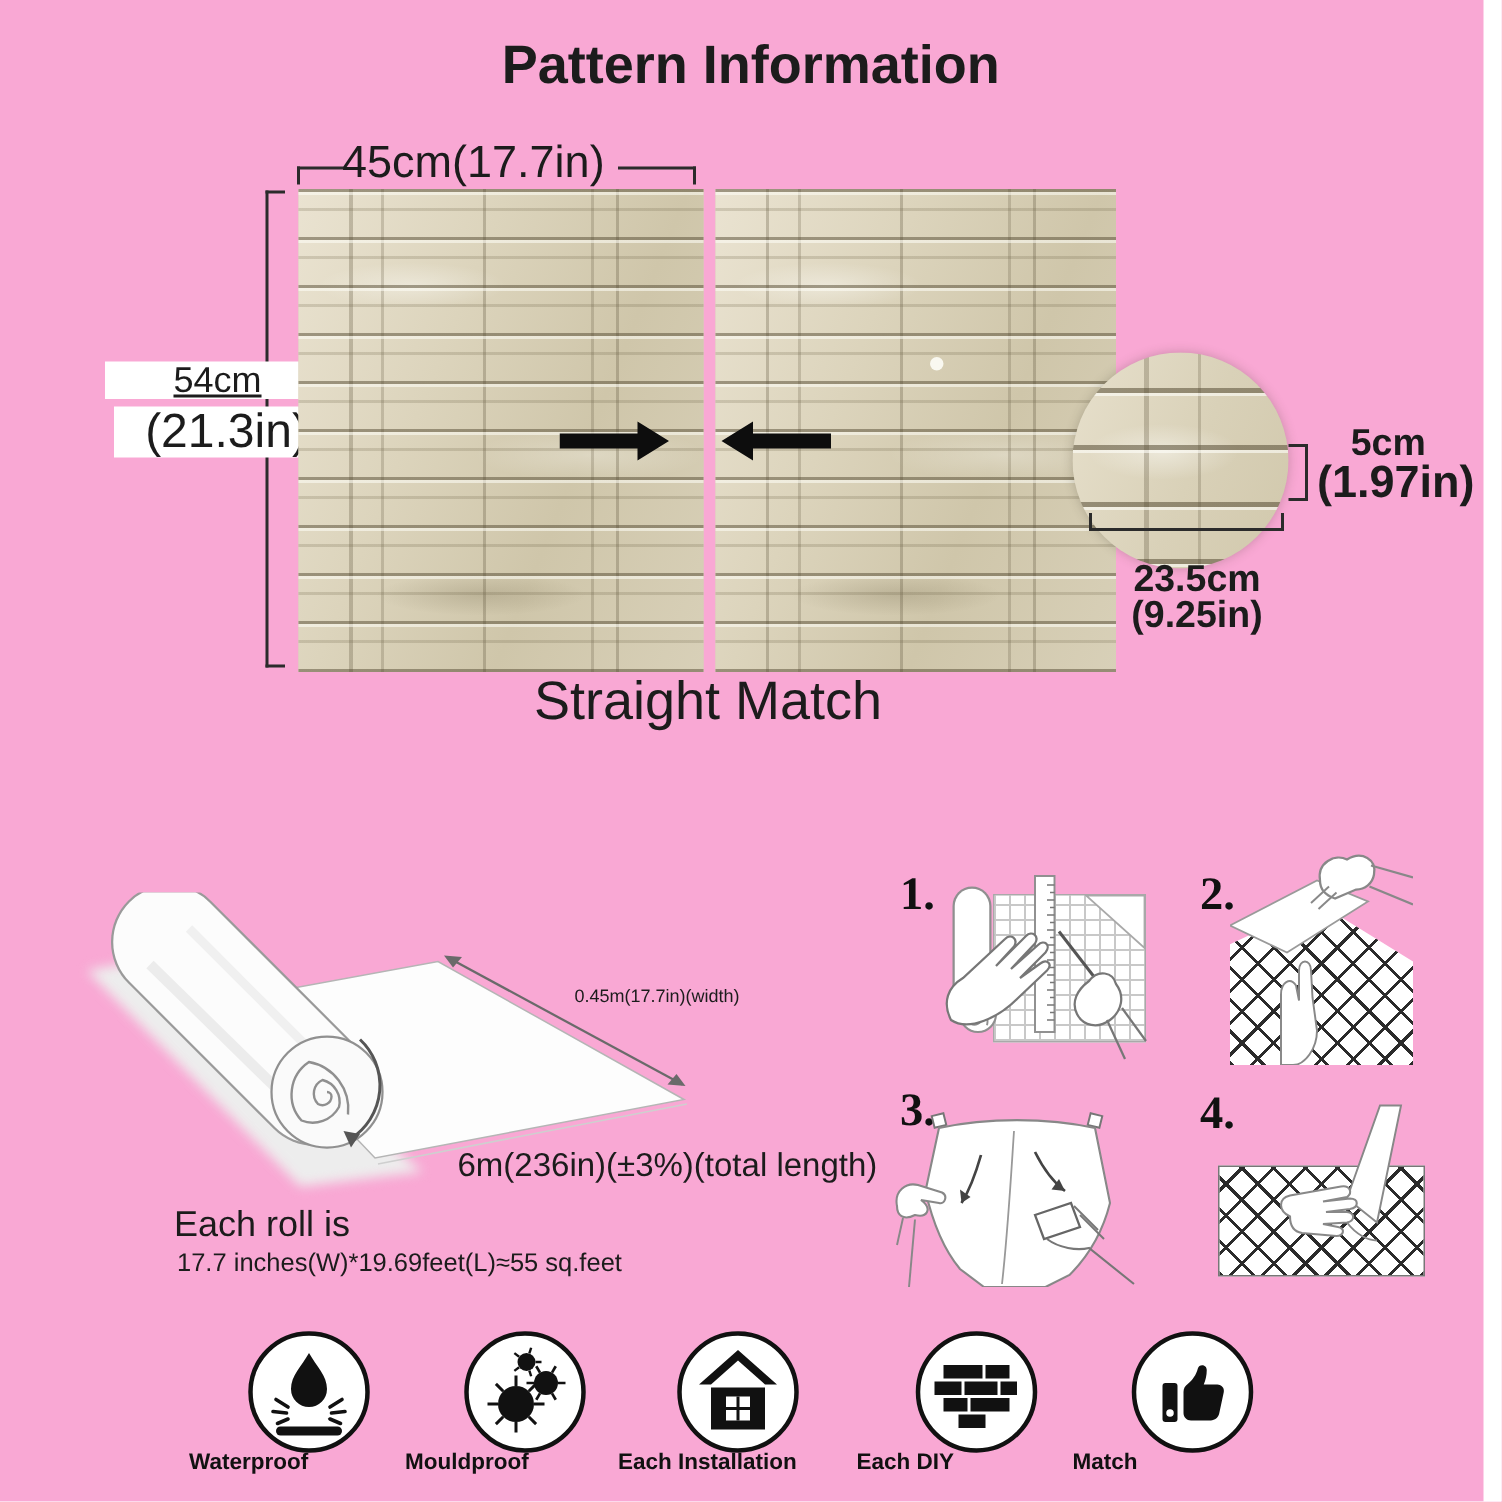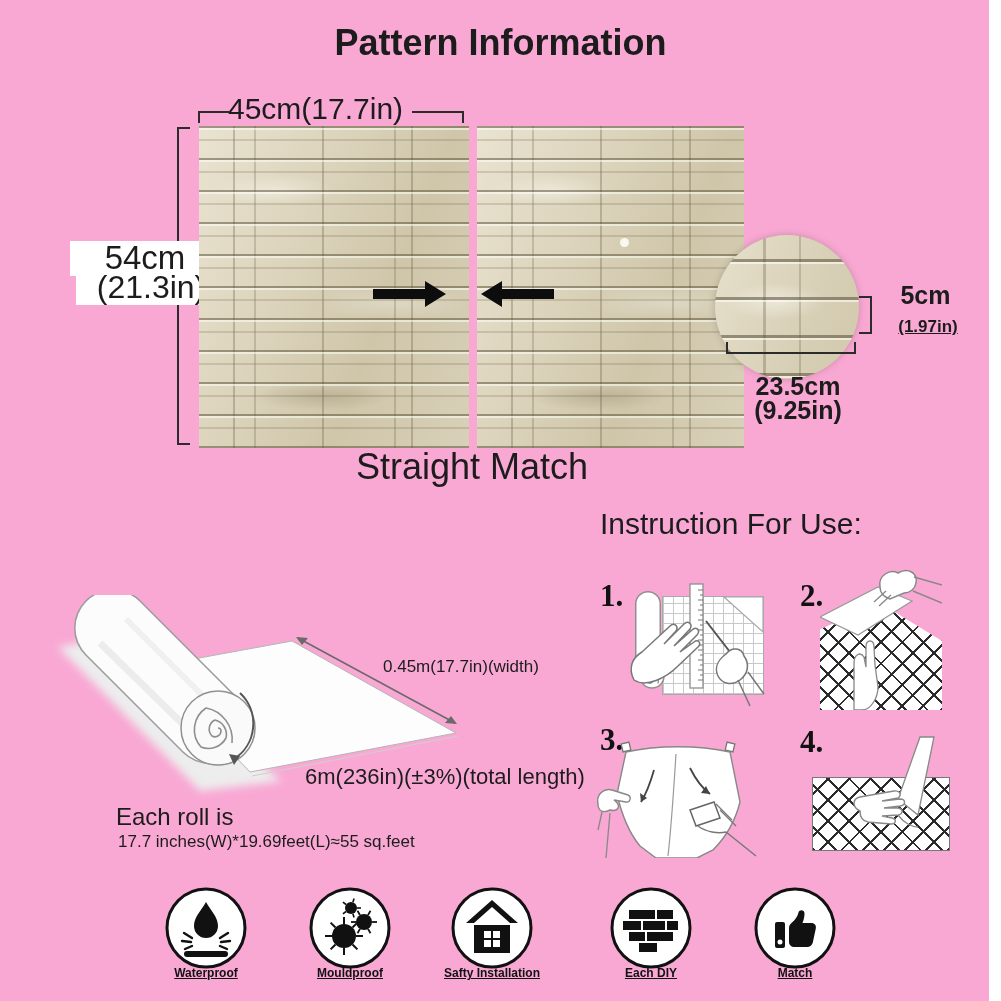--- a/index.html
+++ b/index.html
@@ -67,7 +67,7 @@
   <div class="ln" style="left:177px;top:127px;width:2px;height:318px;"></div>
   <div class="ln" style="left:177px;top:127px;width:13px;height:2px;"></div>
   <div class="ln" style="left:177px;top:443px;width:13px;height:2px;"></div>
-  <div class="t ctr" style="left:70px;top:241px;width:150px;font-size:33px;background:#fff;text-decoration:underline;">54cm</div>
+  <div class="t ctr" style="left:70px;top:241px;width:150px;font-size:24px;background:#fff;text-decoration:underline;">54cm</div>
   <div class="t ctr" style="left:76px;top:271px;width:150px;font-size:32px;background:#fff;">(21.3in)</div>
 
   <div class="brick" style="left:199px;top:126px;width:270px;height:322px;"></div>

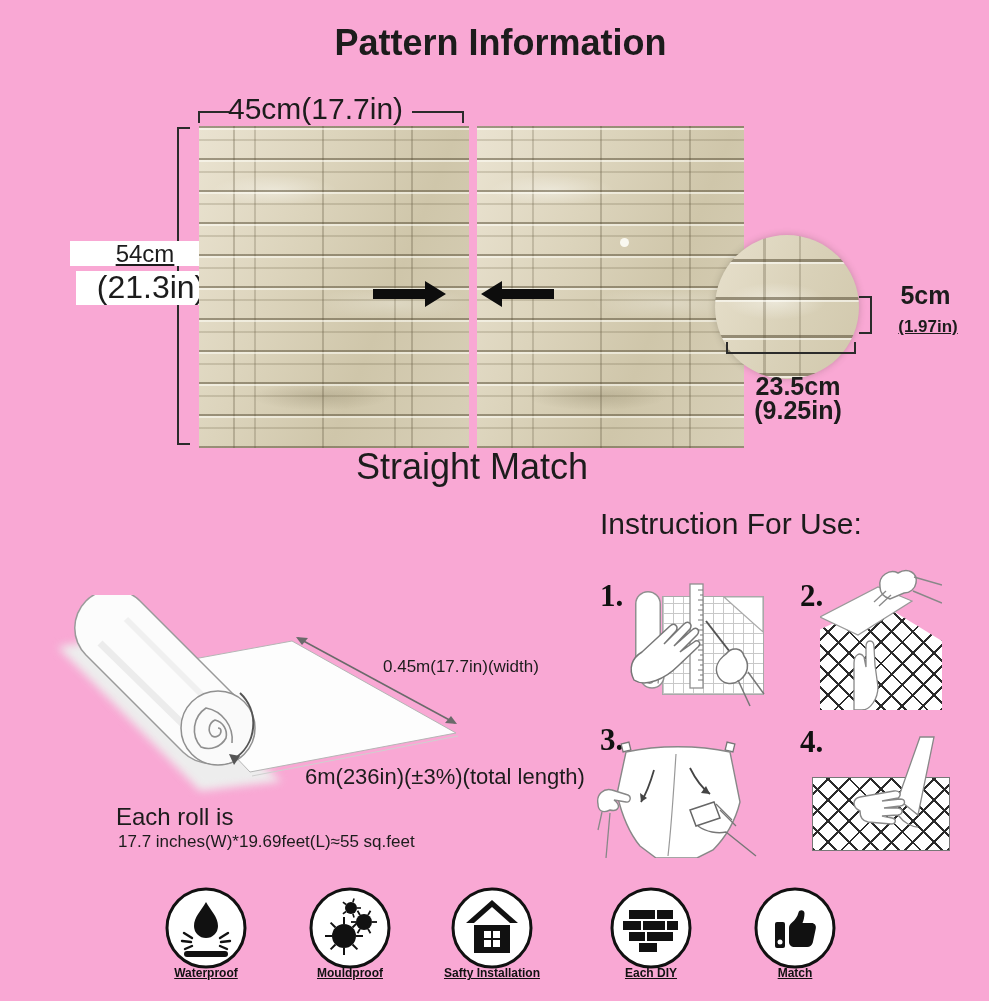--- a/index.html
+++ b/index.html
@@ -87,7 +87,7 @@
   <div class="ln" style="left:859px;top:296px;width:13px;height:2px;"></div>
   <div class="ln" style="left:859px;top:332px;width:13px;height:2px;"></div>
   <div class="t ctr bold" style="left:878px;top:282px;width:95px;font-size:25px;">5cm</div>
-  <div class="t ctr bold" style="left:878px;top:318px;width:100px;font-size:17px;text-decoration:underline;">(1.97in)</div>
+  <div class="t ctr bold" style="left:878px;top:306px;width:100px;font-size:30px;">(1.97in)</div>
 
   <div class="ln" style="left:726px;top:352px;width:130px;height:2px;"></div>
   <div class="ln" style="left:726px;top:342px;width:2px;height:12px;"></div>

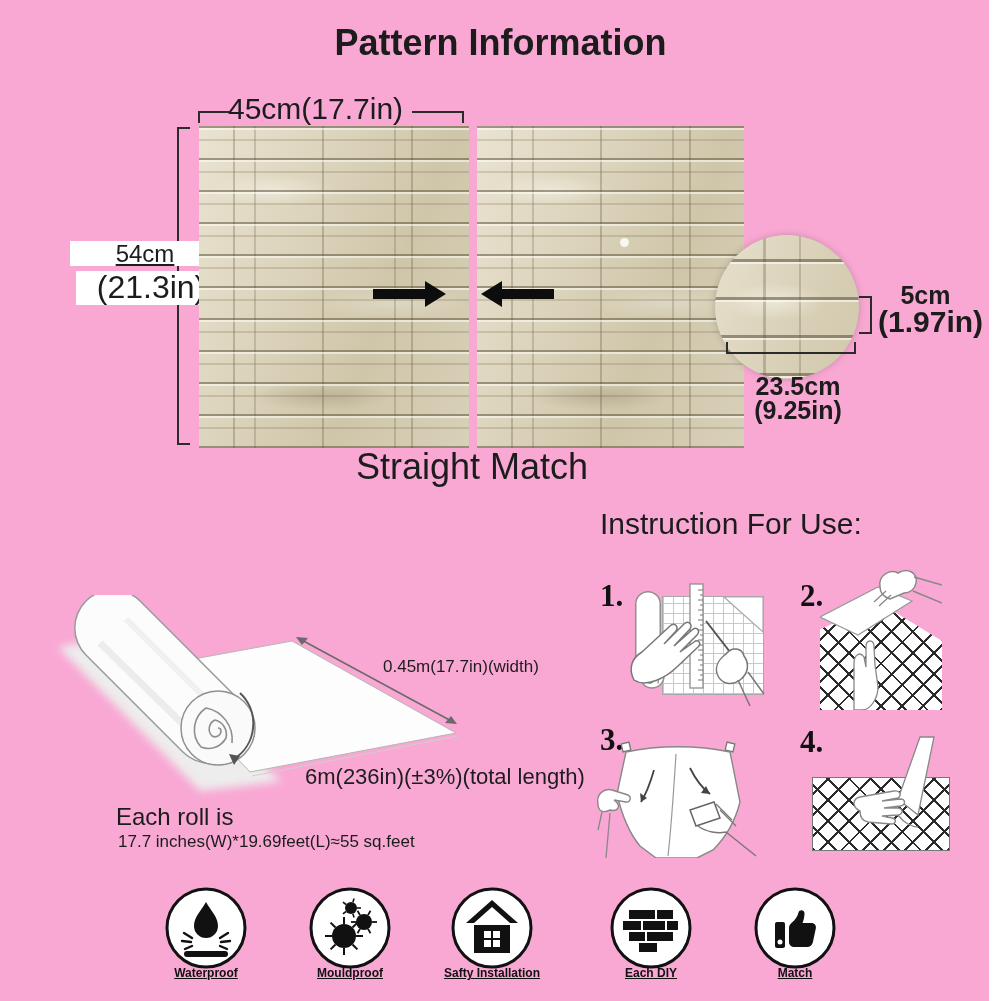--- a/index.html
+++ b/index.html
@@ -97,7 +97,6 @@
 
   <div class="t ctr" style="left:199px;top:448px;width:546px;font-size:36px;">Straight Match</div>
 
-  <div class="t" style="left:600px;top:508px;font-size:30px;">Instruction For Use:</div>
 
   <div class="stepnum" style="left:600px;top:578px;">1.</div>
   <div class="stepnum" style="left:800px;top:578px;">2.</div>

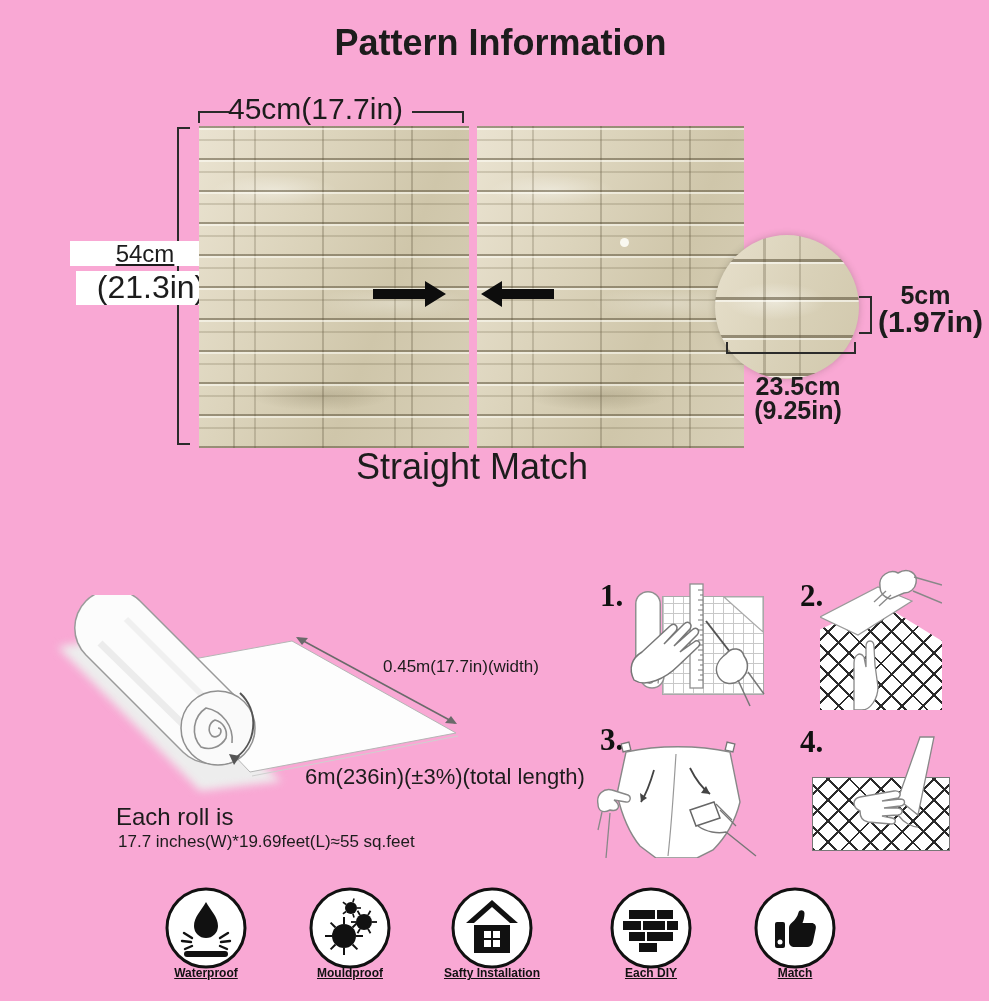--- a/index.html
+++ b/index.html
@@ -180,7 +180,7 @@
     <path d="M190,98 A42,42 0 0 1 184,164" fill="none" stroke="#555" stroke-width="2"></path>
     <polygon points="184,170 179,159 190,161" fill="#555"></polygon>
   </svg>
-  <div class="t" style="left:383px;top:658px;font-size:17px;">0.45m(17.7in)(width)</div>
+  <div class="t" style="left:383px;top:658px;font-size:12px;">0.45m(17.7in)(width)</div>
   <div class="t" style="left:305px;top:765px;font-size:22px;">6m(236in)(±3%)(total length)</div>
   <div class="t" style="left:116px;top:804px;font-size:24px;">Each roll is</div>
   <div class="t" style="left:118px;top:833px;font-size:17px;">17.7 inches(W)*19.69feet(L)≈55 sq.feet</div>

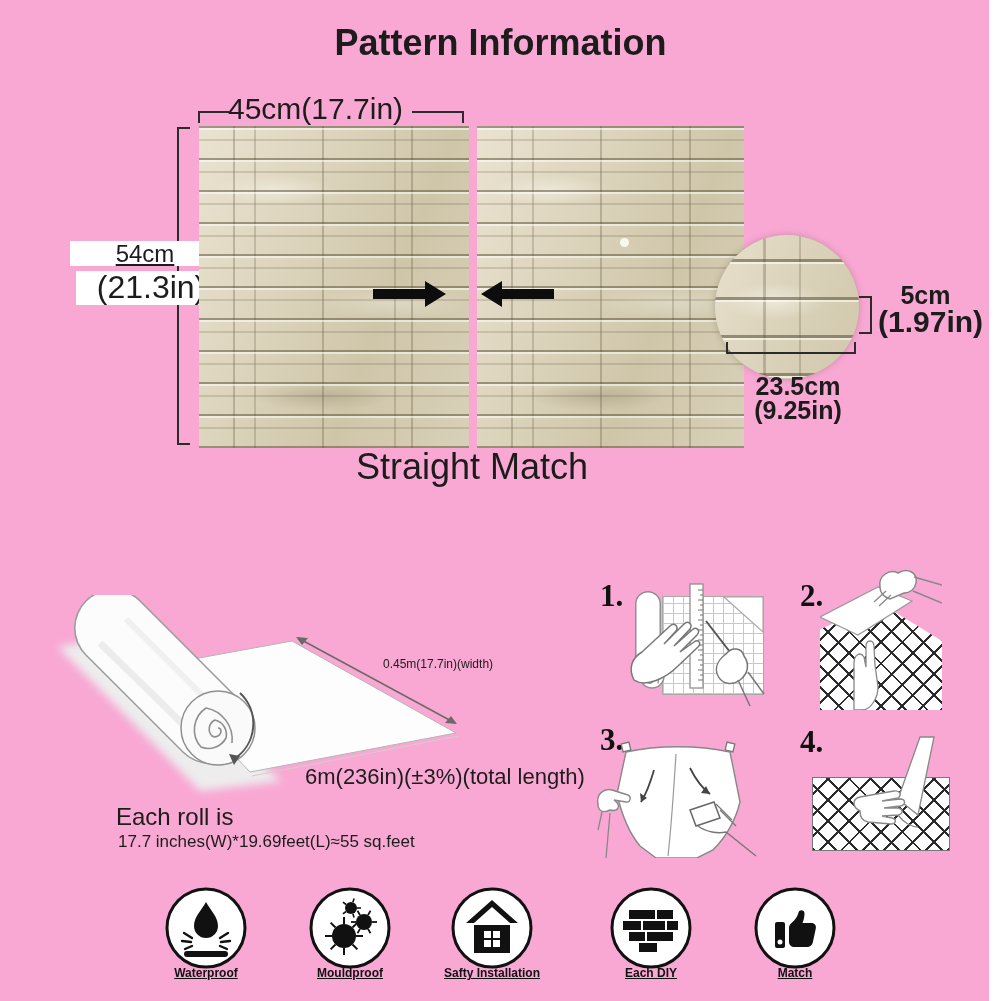--- a/index.html
+++ b/index.html
@@ -48,7 +48,7 @@
       repeating-linear-gradient(90deg, #c8c8c8 0 1px, rgba(0,0,0,0) 1px 10px);
   }
   .stepnum{position:absolute;font-family:"Liberation Serif",serif;font-weight:700;font-size:31px;color:#111;}
-  .feat-label{position:absolute;width:160px;text-align:center;font-size:12px;font-weight:700;color:#111;text-decoration:underline;}
+  .feat-label{position:absolute;width:160px;text-align:left;font-size:15px;font-weight:700;color:#111;}
   svg{display:block;}
 </style>
 </head>

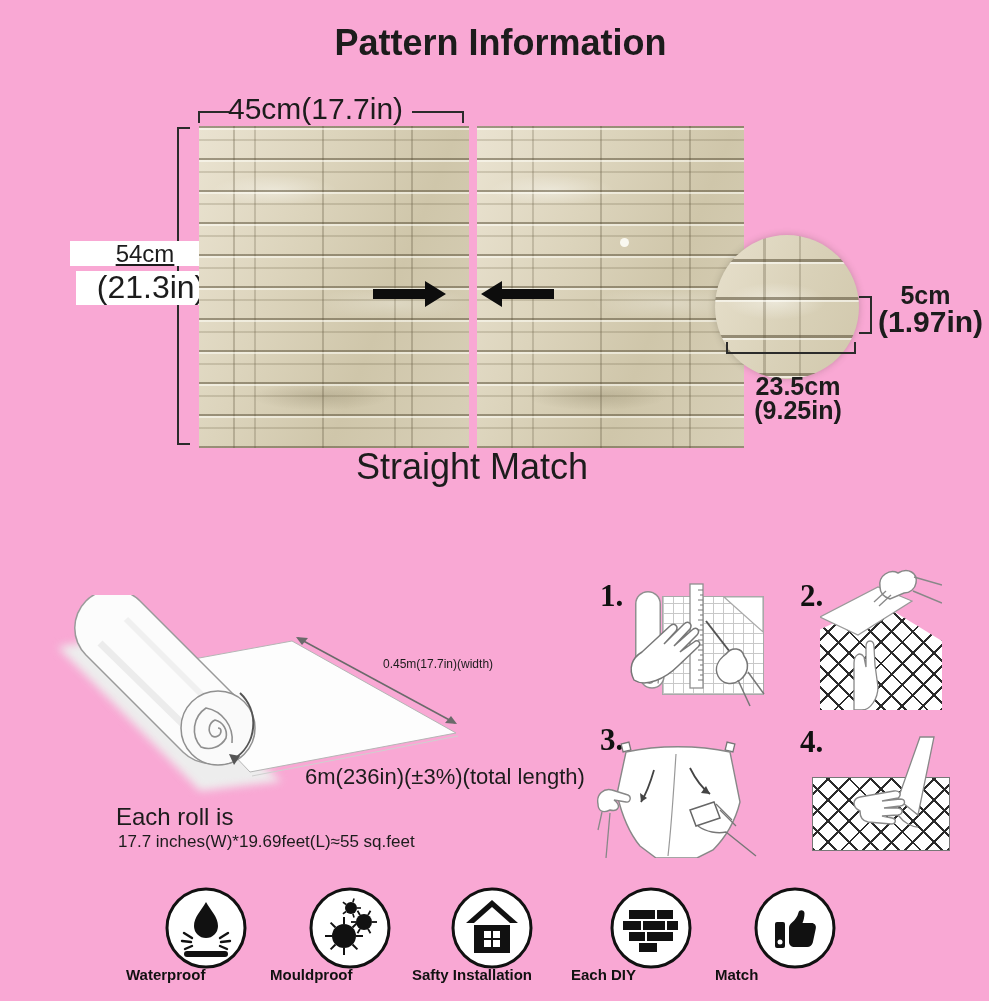--- a/index.html
+++ b/index.html
@@ -241,7 +241,7 @@
     <line x1="42" y1="45" x2="42" y2="61" stroke="#111" stroke-width="2"></line>
     <line x1="34" y1="53" x2="50" y2="53" stroke="#111" stroke-width="2"></line>
   </svg>
-  <div class="feat-label" style="left:412px;top:966px;">Safty Installation</div>
+  <div class="feat-label" style="left:412px;top:966px;">Each Installation</div>
 
   <svg class="abs" style="left:609px;top:886px;" width="84" height="84" viewBox="0 0 84 84">
     <circle cx="42" cy="42" r="39" fill="#fff" stroke="#111" stroke-width="3"></circle>

